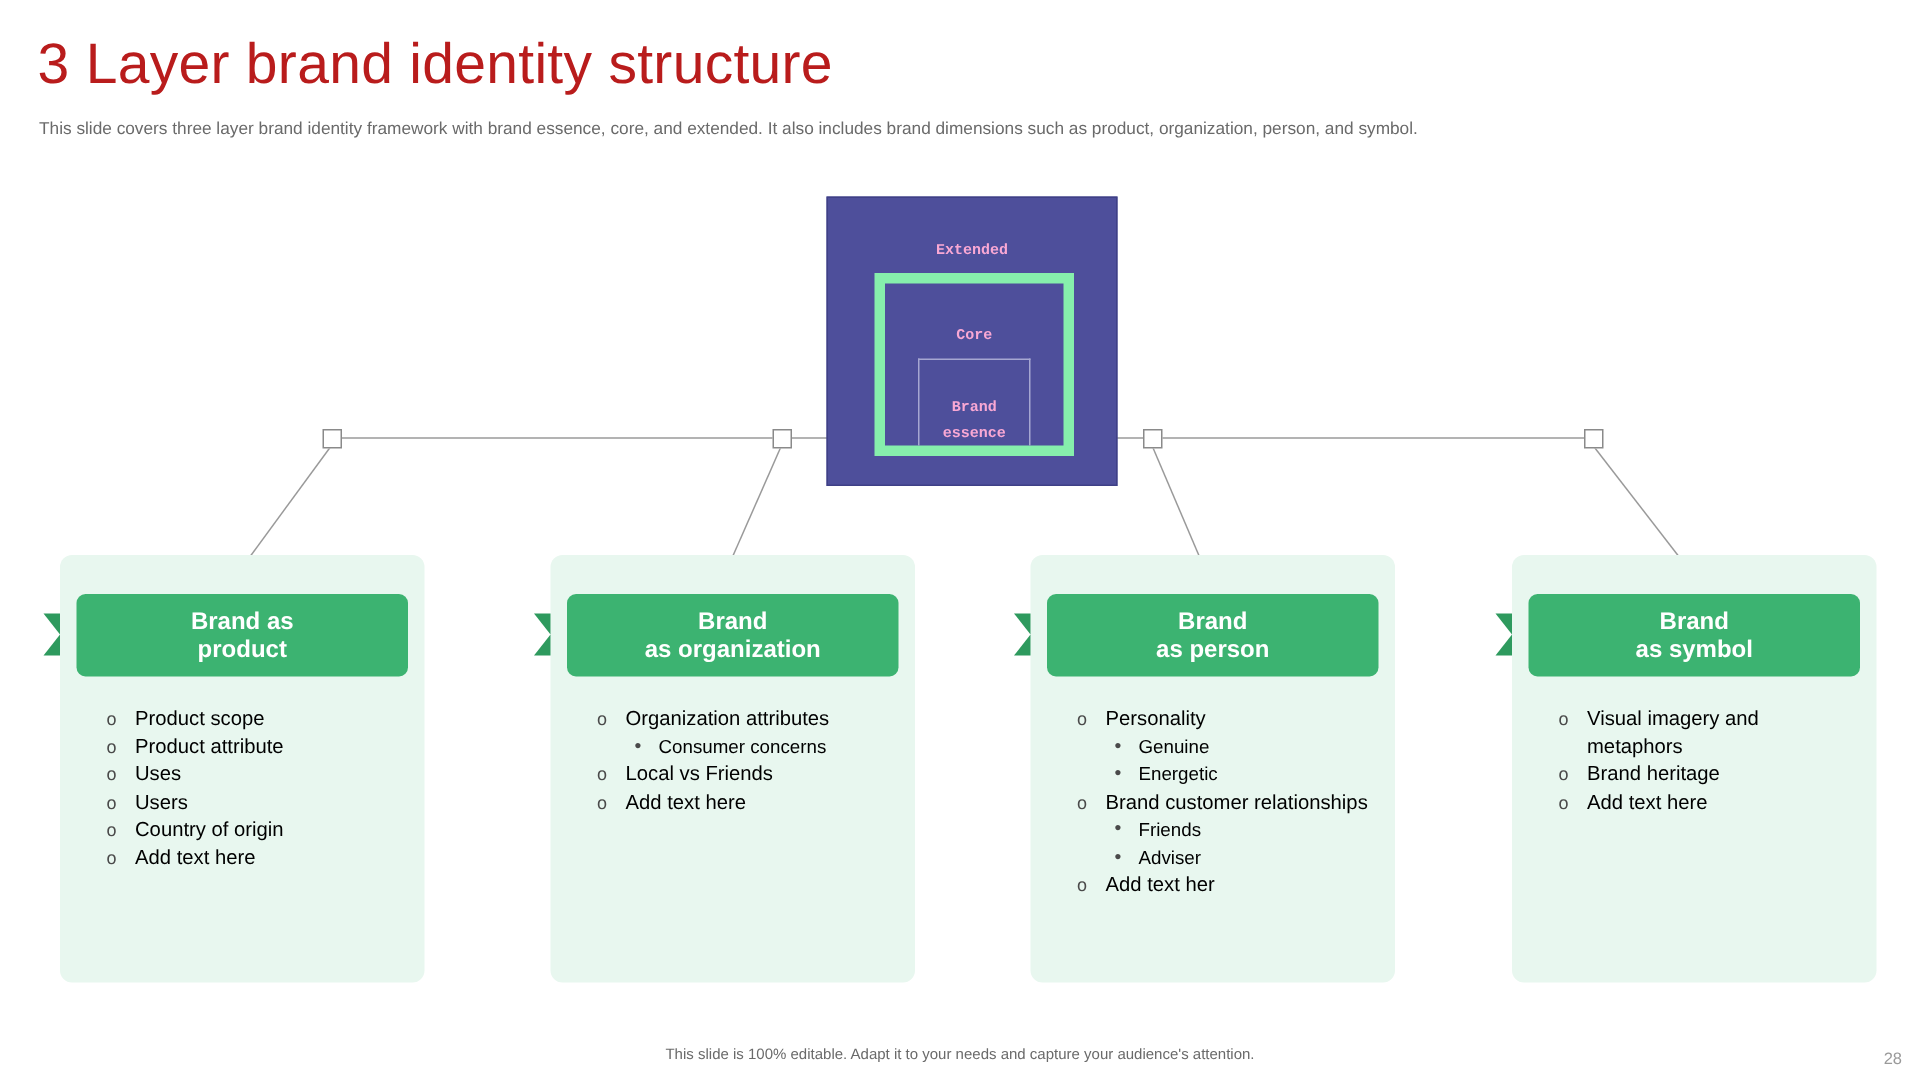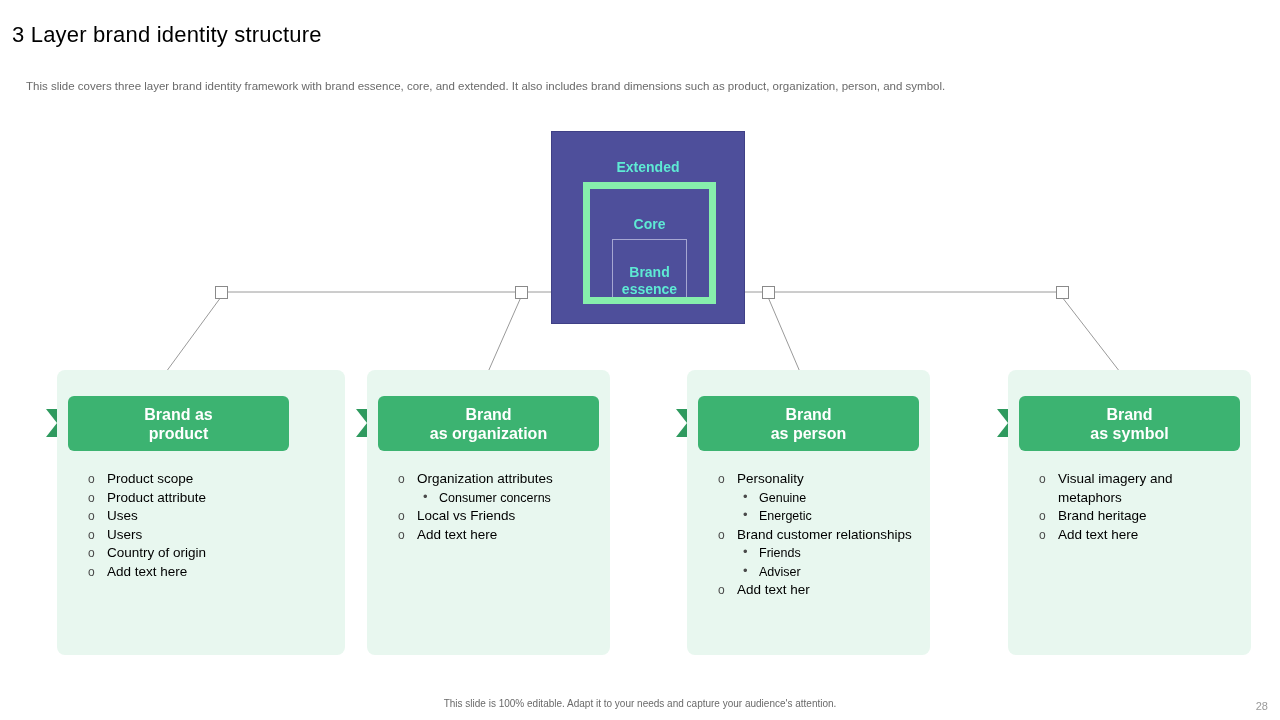--- a/index.html
+++ b/index.html
@@ -18,10 +18,10 @@
   
   .slide-title {
     position: absolute;
-    left: 12px;
+    left: 25px;
     top: 22px;
-    font-size: 22px;
-    color: #000000;
+    font-size: 38px;
+    color: #b91c1c;
     font-weight: 400;
     letter-spacing: 0.2px;
     white-space: nowrap;

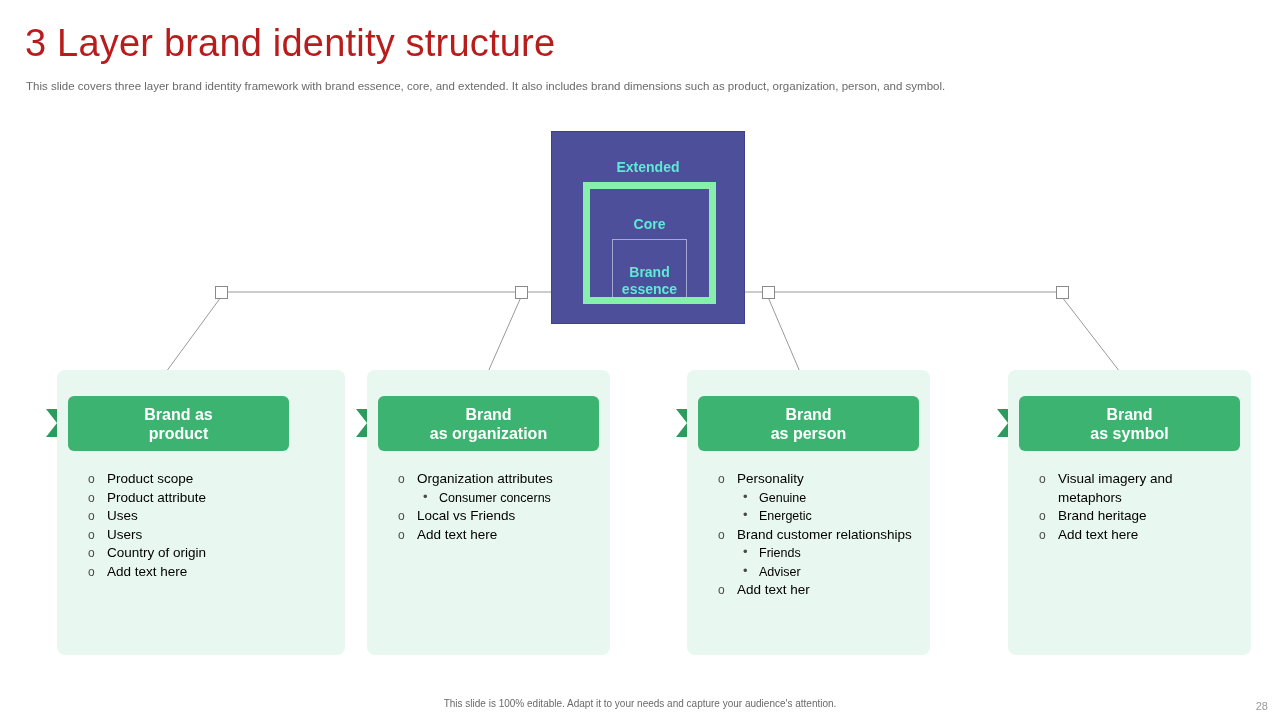--- a/index.html
+++ b/index.html
@@ -47,11 +47,12 @@
     border: 1px solid #3f4086;
   }
   .layer-label {
-    color: #5eead4;
+    color: #f9a8d4;
     font-weight: bold;
     text-align: center;
-    font-size: 14px;
+    font-size: 10px;
     line-height: 17px;
+    font-family: Liberation Mono, monospace;
   }
   .layer-extended-label {
     position: absolute;

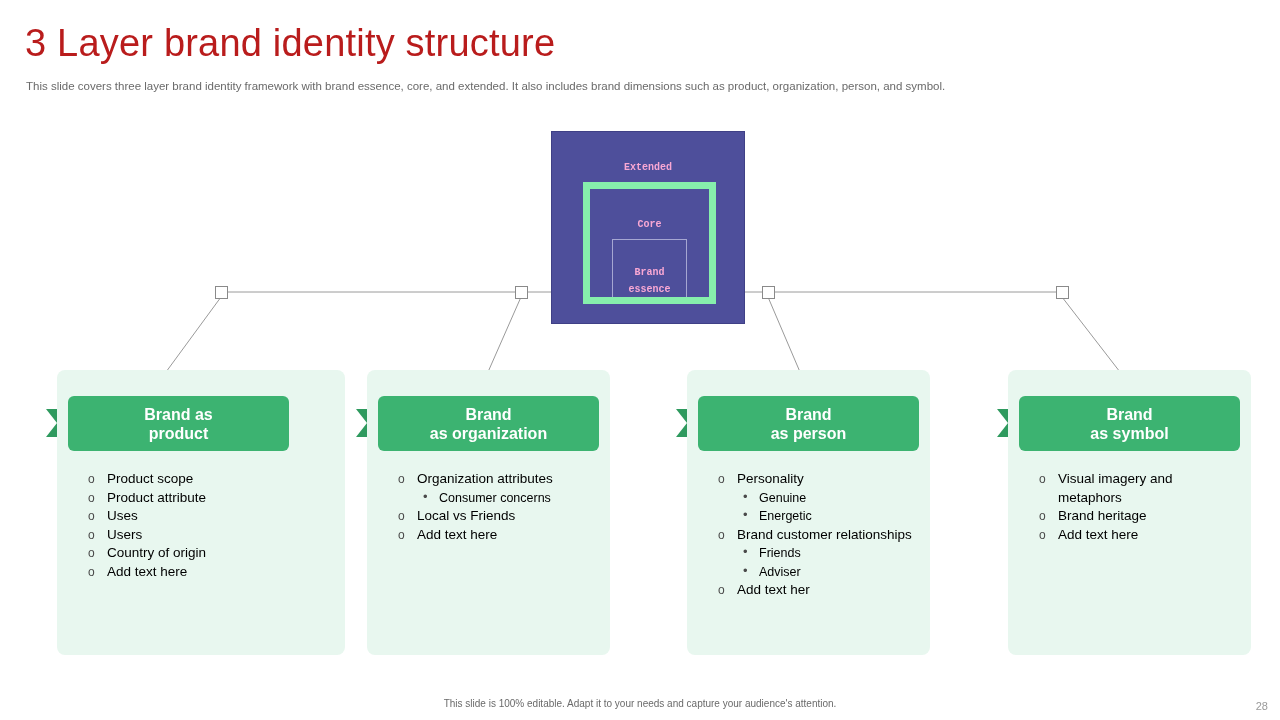--- a/index.html
+++ b/index.html
@@ -228,7 +228,7 @@
   </div>
 </div>
 
-<div class="card" style="left:57px;padding-left:45px;">
+<div class="card" style="left:40px;">
   <div class="ribbon"></div>
   <div class="card-header">Brand as
 product</div>

